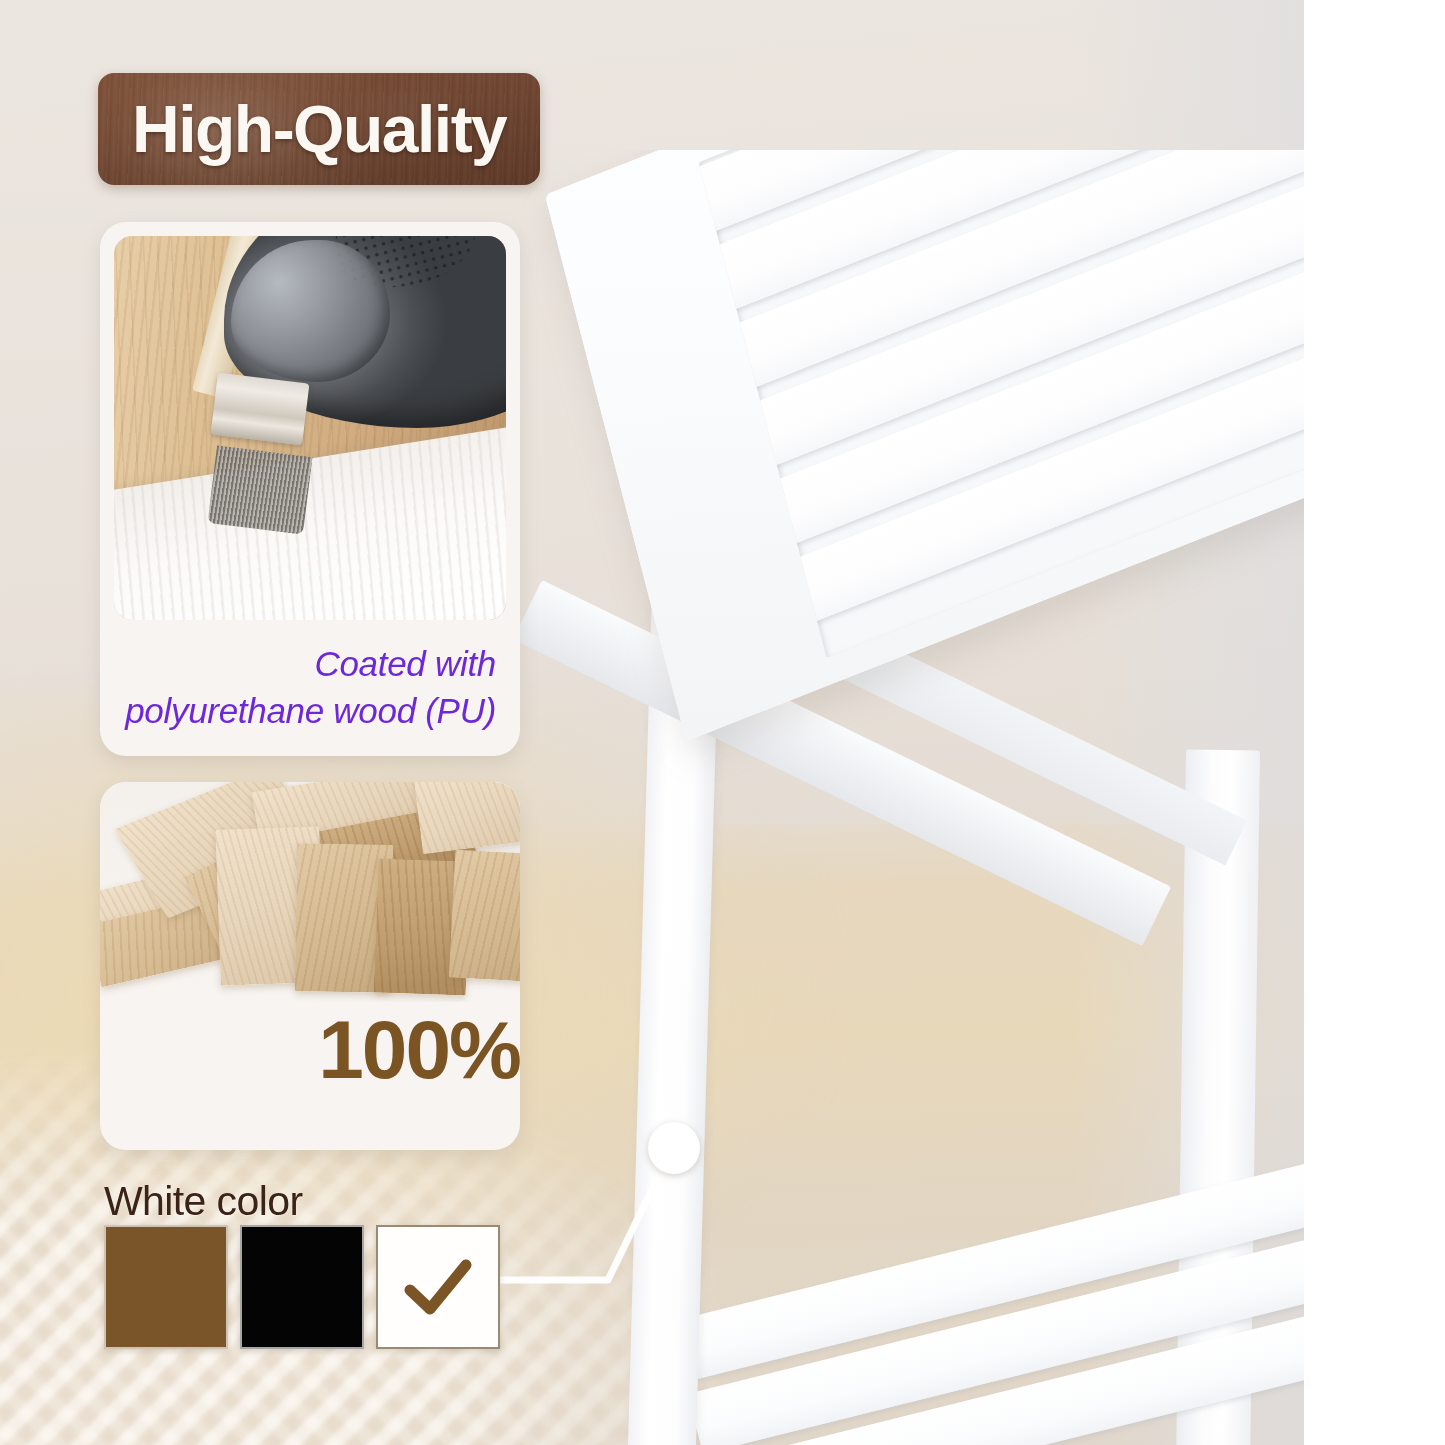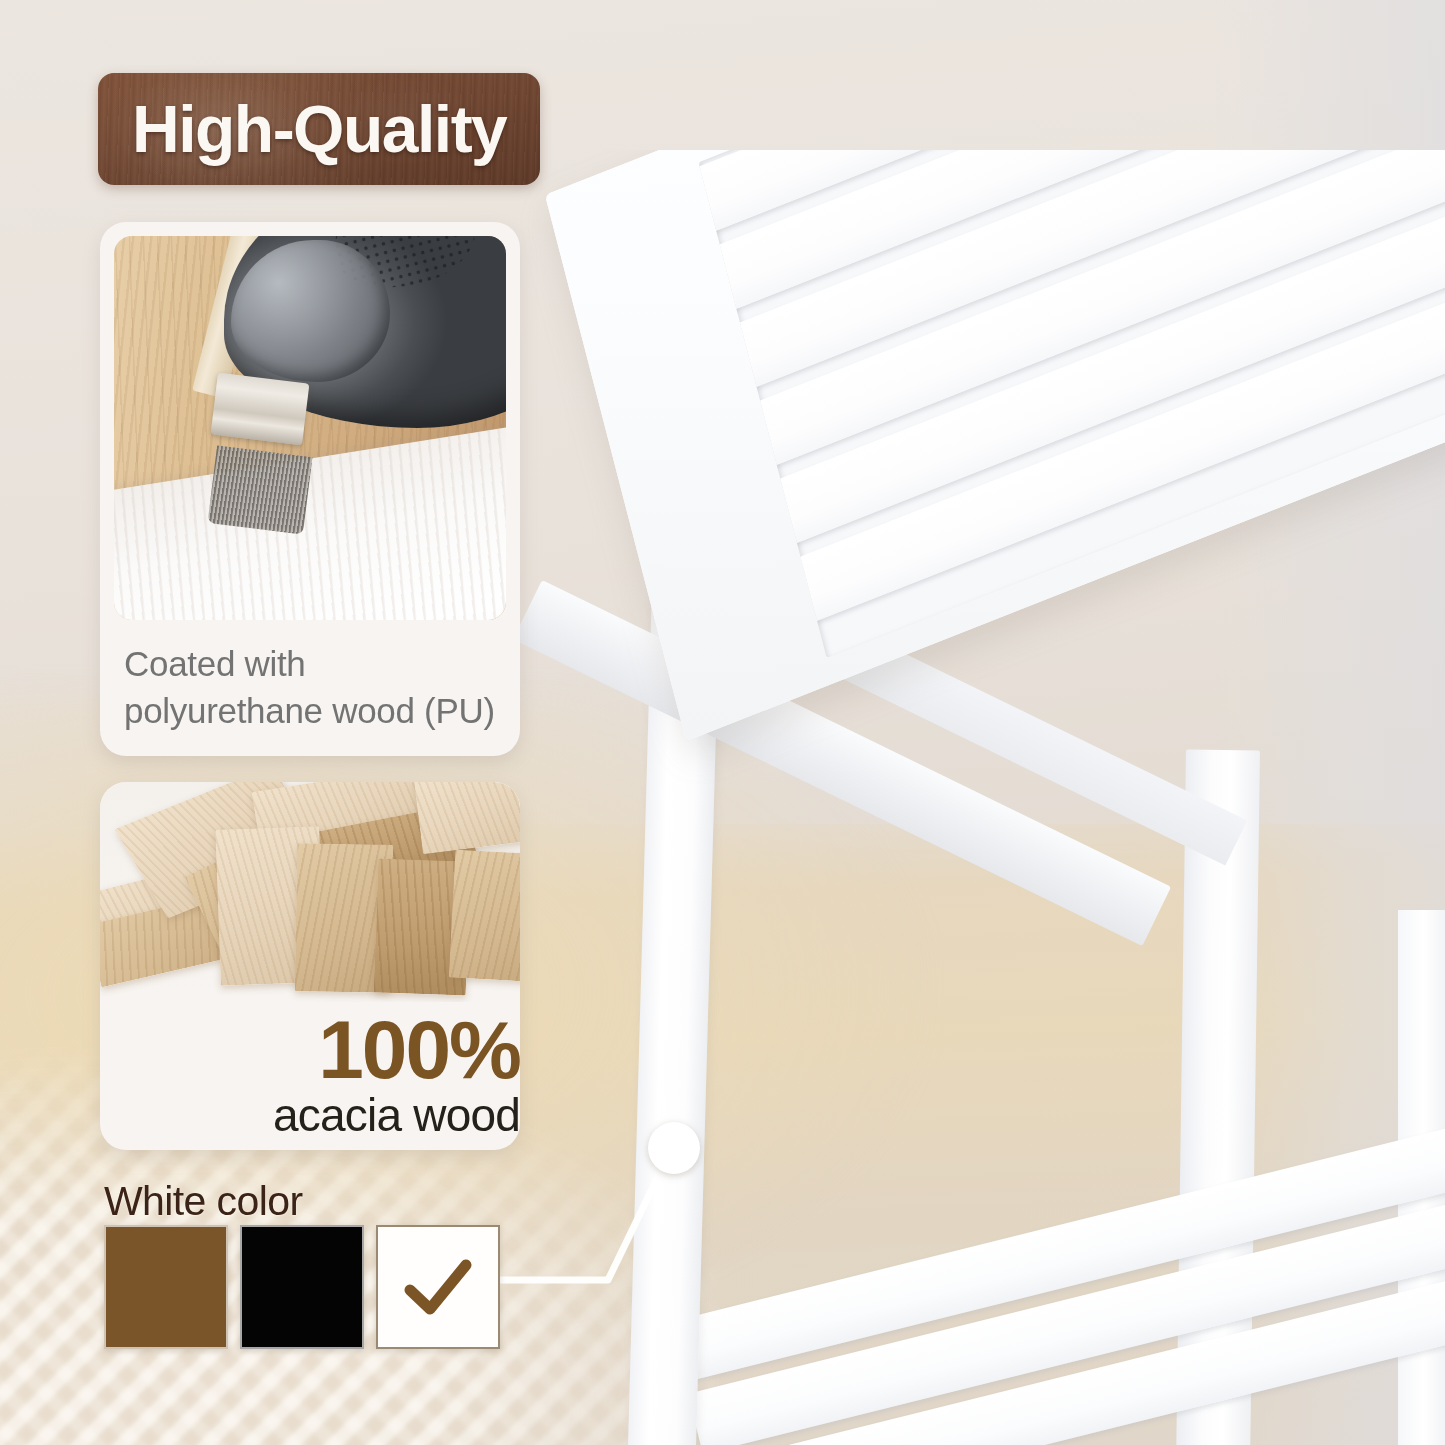--- a/index.html
+++ b/index.html
@@ -13,7 +13,7 @@
 
   #stage {
     position: relative;
-    width: 1445px;
+    width: 1304px;
     height: 1445px;
     background: #eae3dc;
     overflow: hidden;

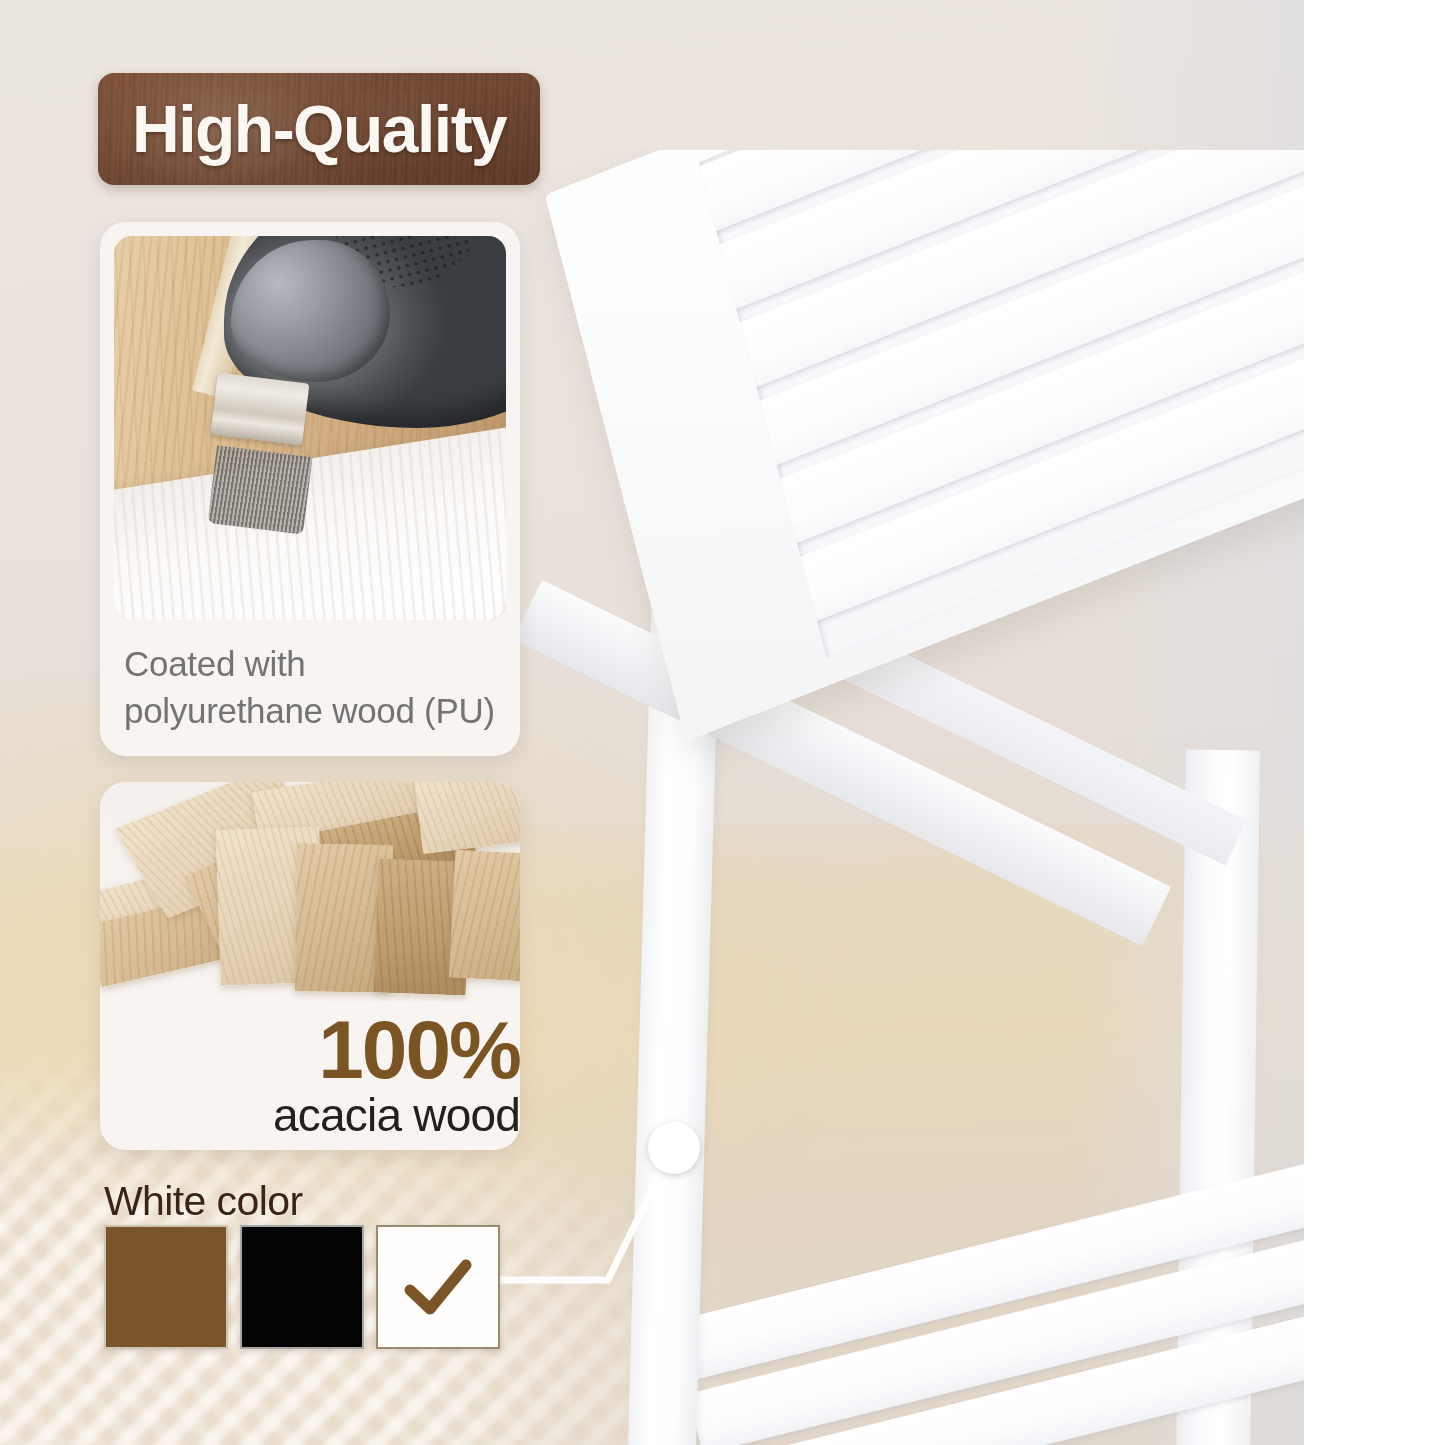--- a/index.html
+++ b/index.html
@@ -478,13 +478,14 @@
 
   .card-caption {
     width: 100%;
-    text-align: left;
-    color: #737373;
+    text-align: right;
+    color: #6d28d9;
     font-size: 35px;
     font-weight: 500;
     line-height: 1.28;
     letter-spacing: -0.3px;
     padding: 22px 10px 0 10px;
+    font-style: italic;
   }
 
   #card-wood .wood-text {

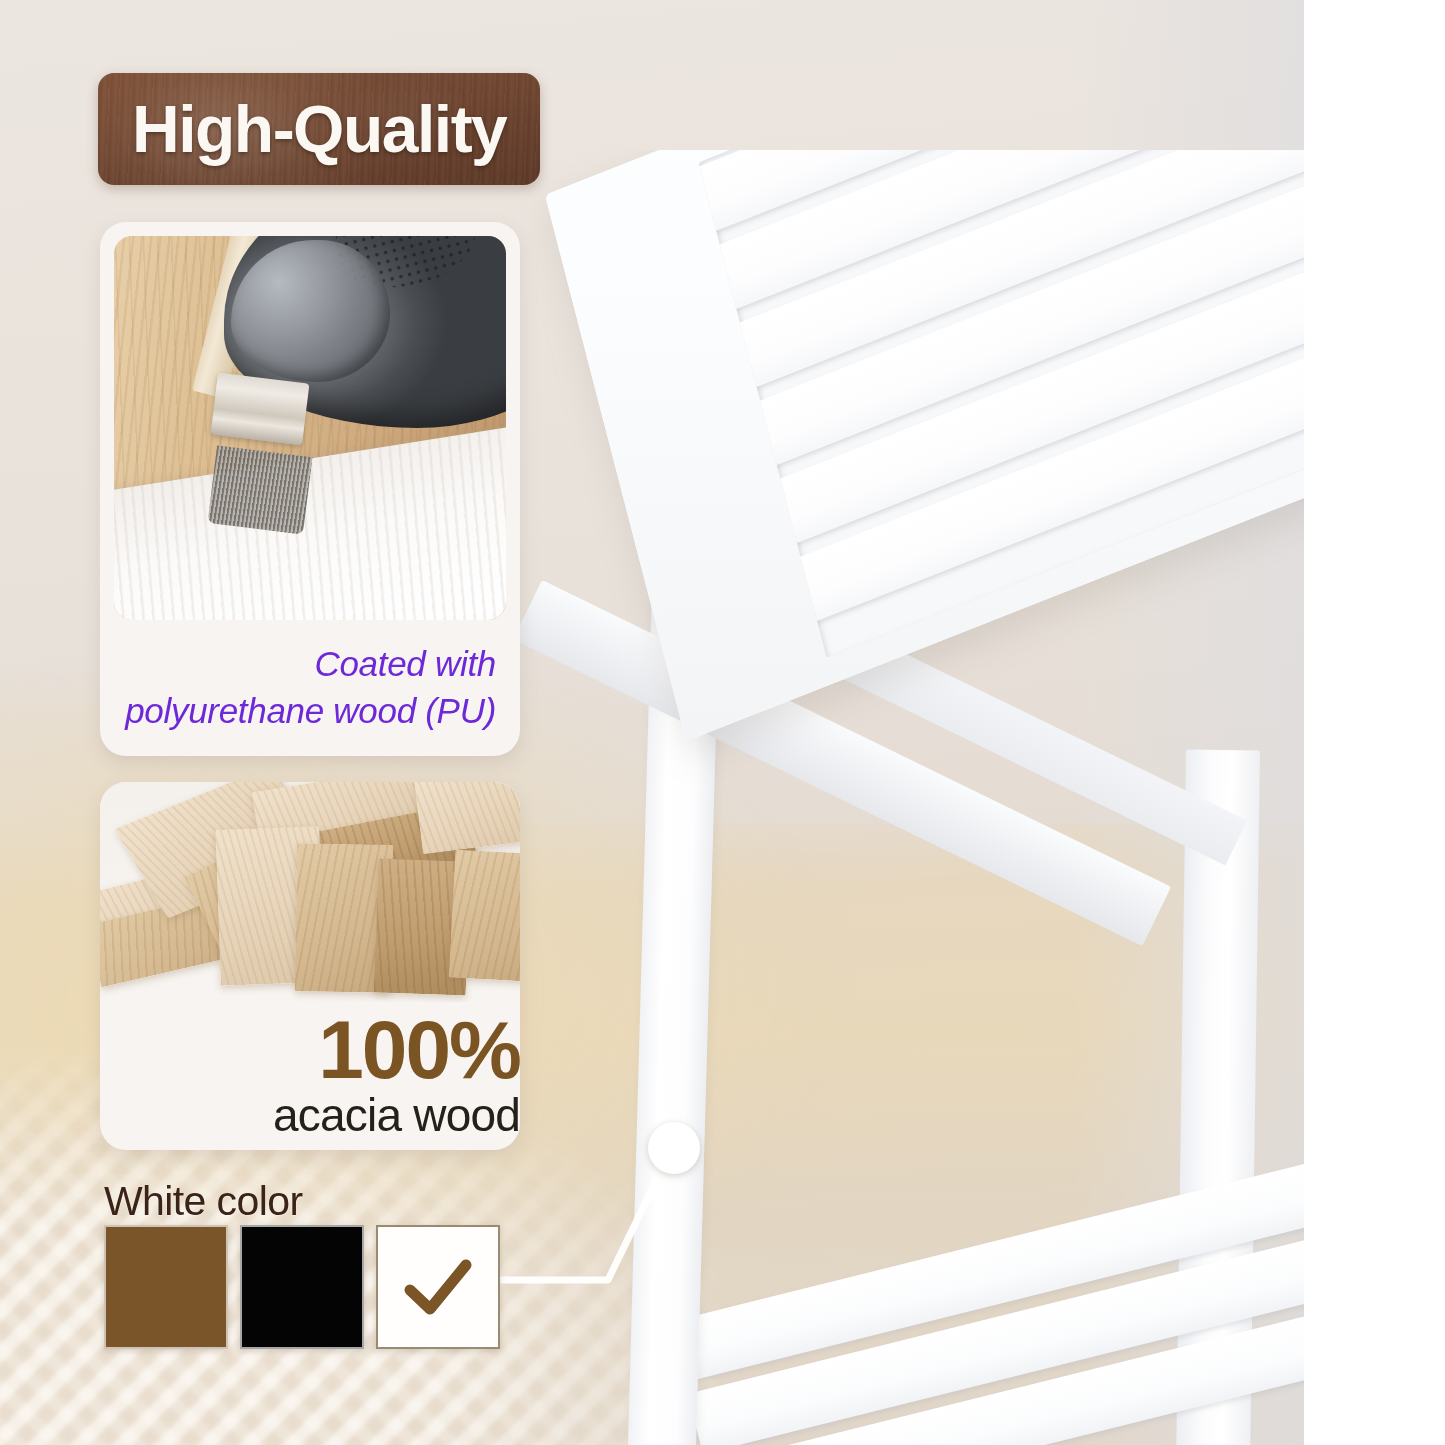--- a/index.html
+++ b/index.html
@@ -643,7 +643,6 @@
     </div>
     <div class="wood-text">
       <div id="txt-100">100%</div>
-      <div id="txt-acacia">acacia wood</div>
     </div>
   </div>
 

